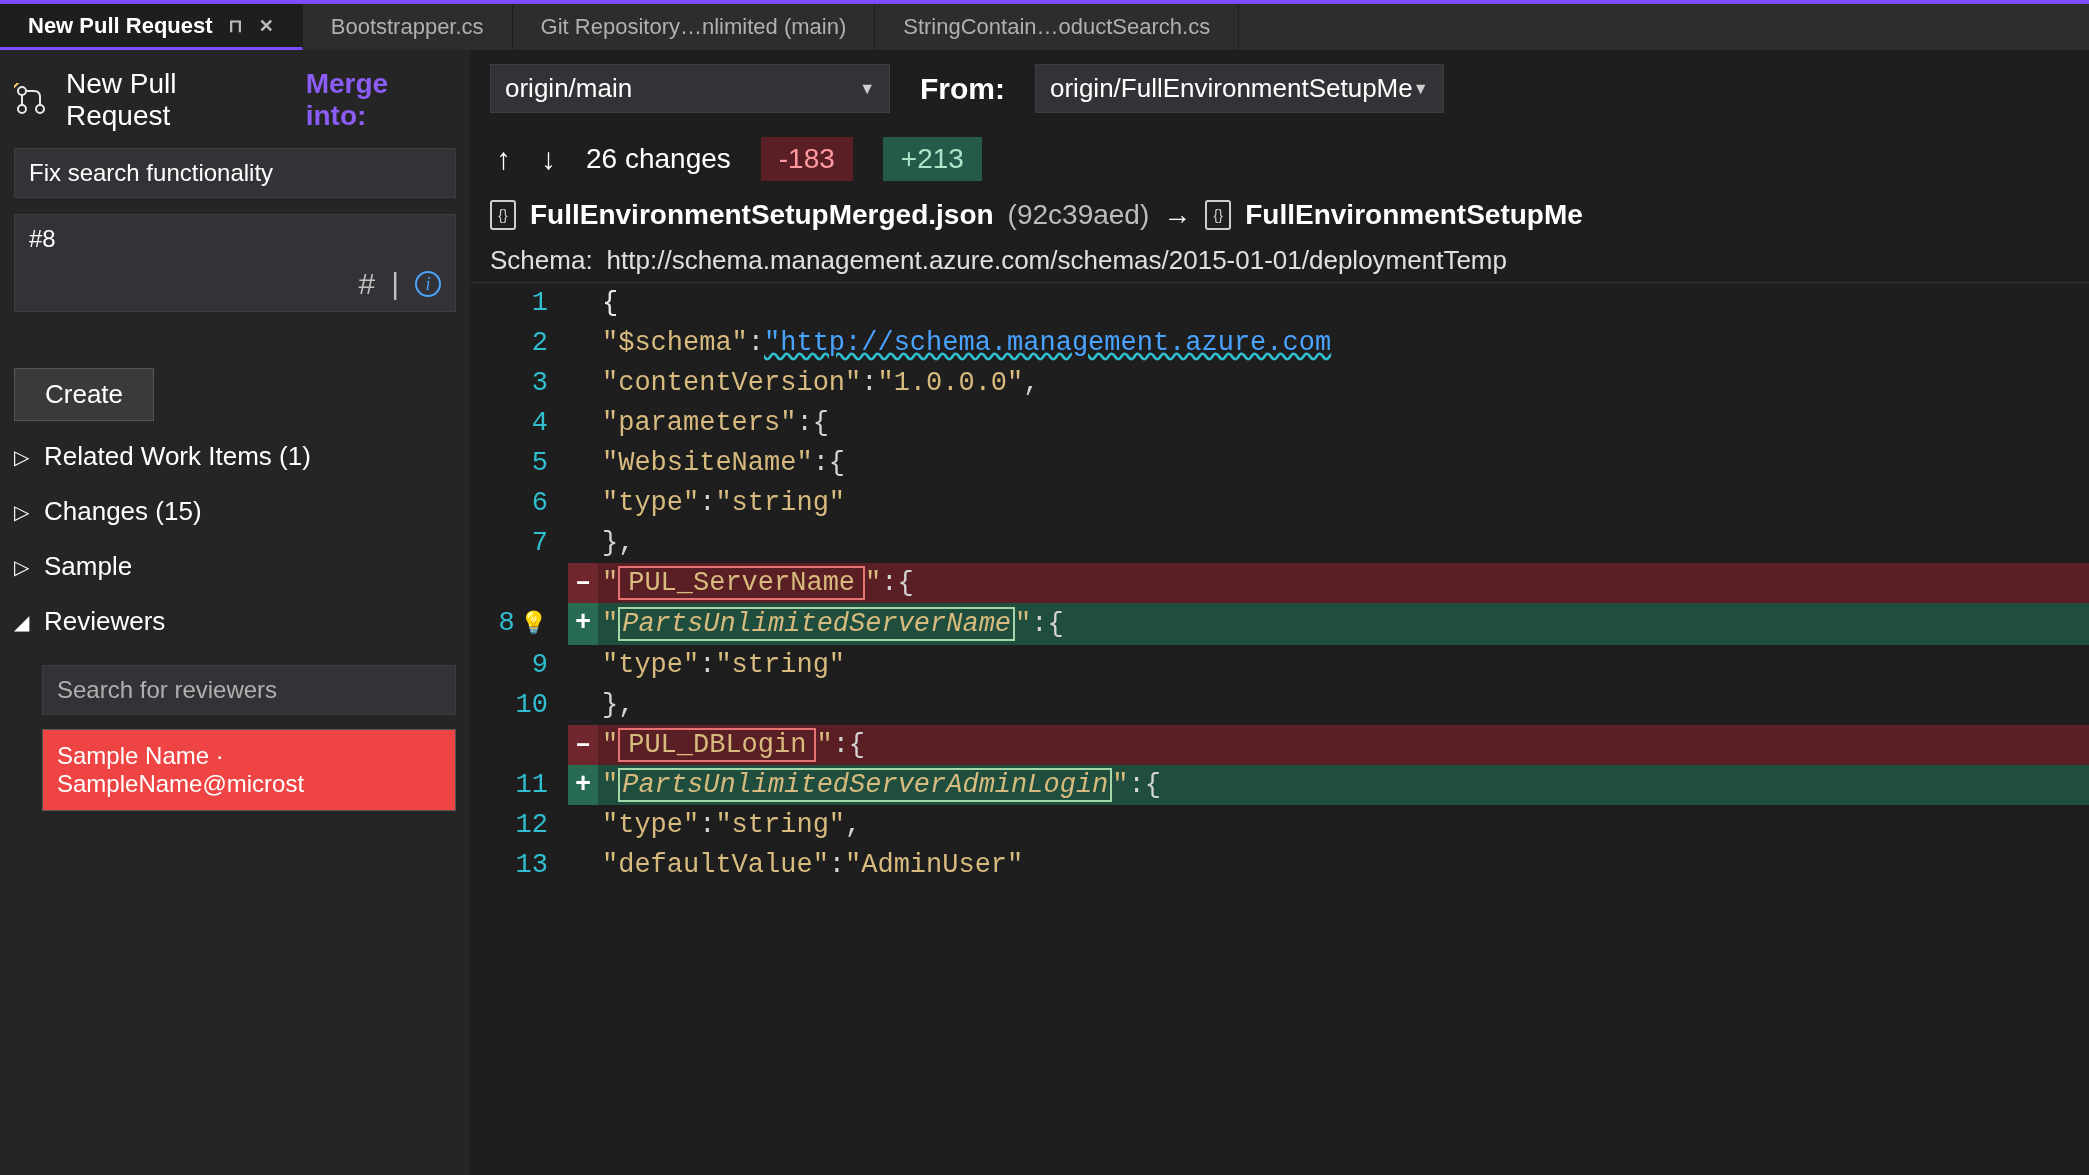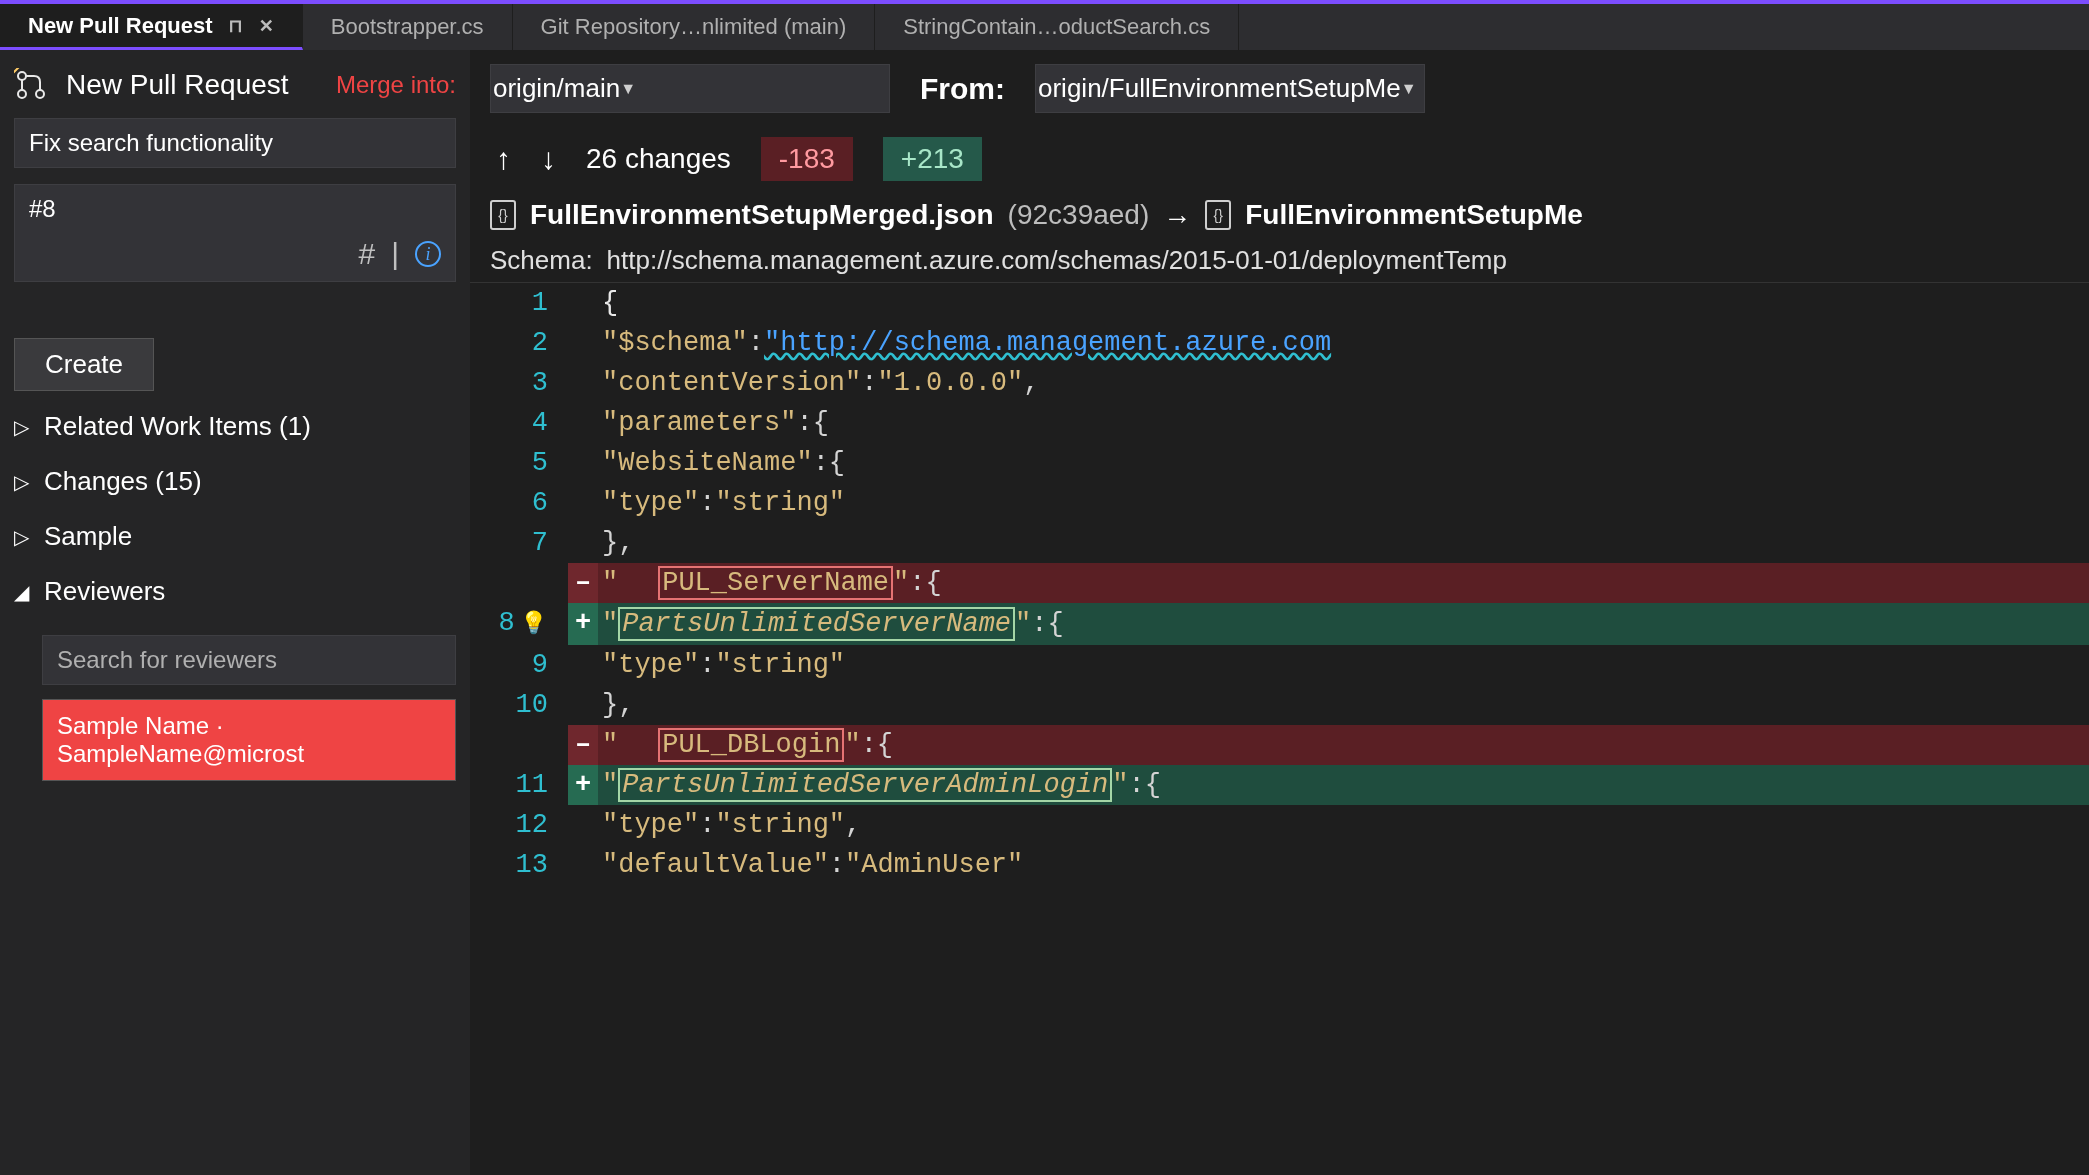--- a/index.html
+++ b/index.html
@@ -41,7 +41,7 @@
   .branch-icon { width:34px; height:34px; position:relative; }
   .branch-icon svg { width:34px; height:34px; }
   .side-title { font-size:28px; color:#ffffff; }
-  .merge-label { font-size:24px; font-weight:400; color:#ef4444; }
+  .merge-label { font-size:28px; font-weight:700; color:#8b5cf6; }
   .input {
     background:#333337; border:1px solid #3e3e42;
     color:#ffffff; font-size:24px;

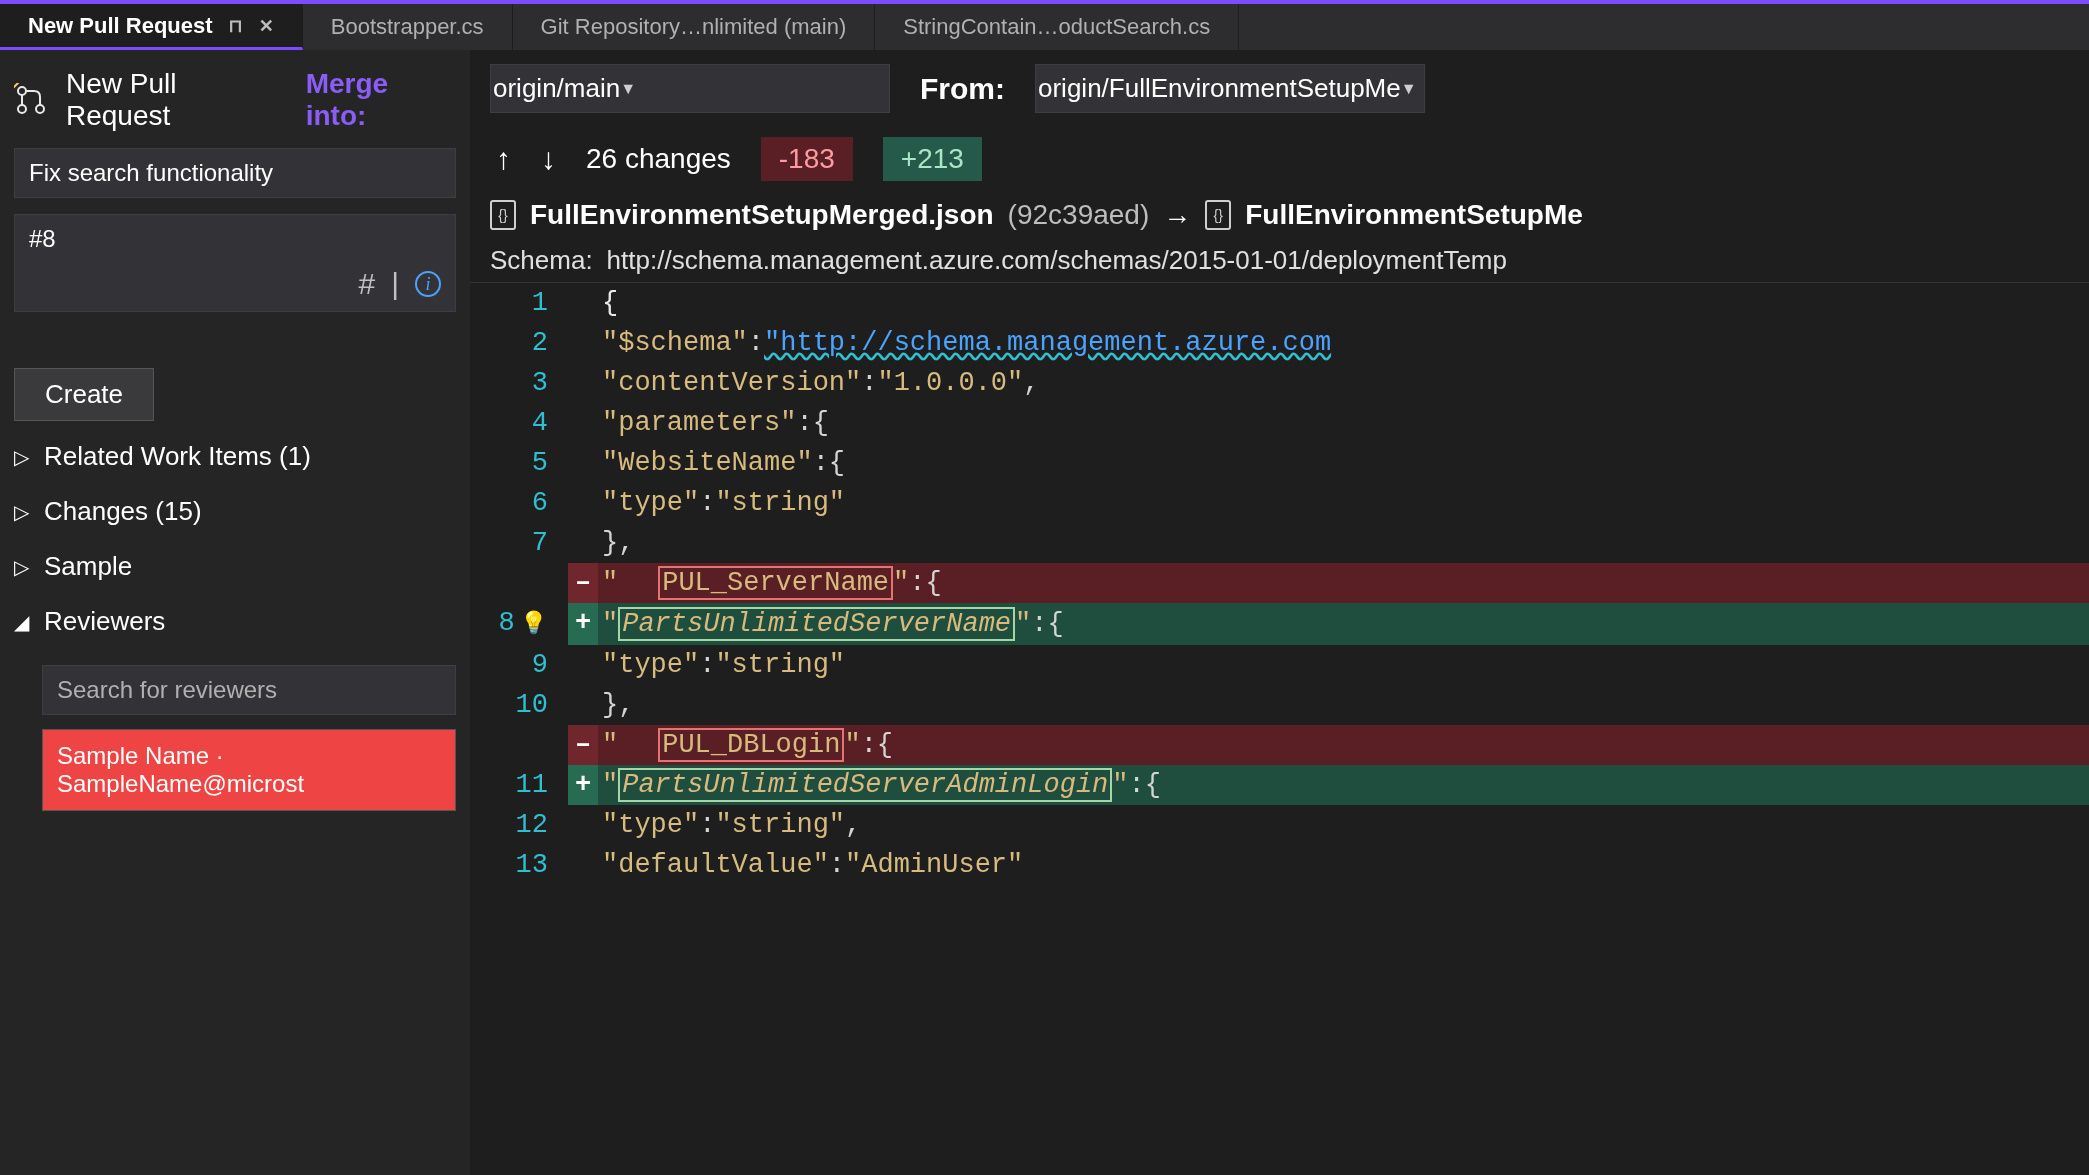--- a/index.html
+++ b/index.html
@@ -87,9 +87,9 @@
     padding:14px 20px; color:#ffffff;
   }
   .select {
-    display:flex; align-items:center; justify-content:flex-start;
+    display:flex; align-items:center; justify-content:space-between;
     background:#333337; border:1px solid #3e3e42;
-    padding:8px 2px; font-size:26px; color:#ffffff;
+    padding:8px 14px; font-size:26px; color:#ffffff;
     min-width:400px; cursor:pointer;
   }
   .select .chev { font-size:16px; color:#cfcfcf; }

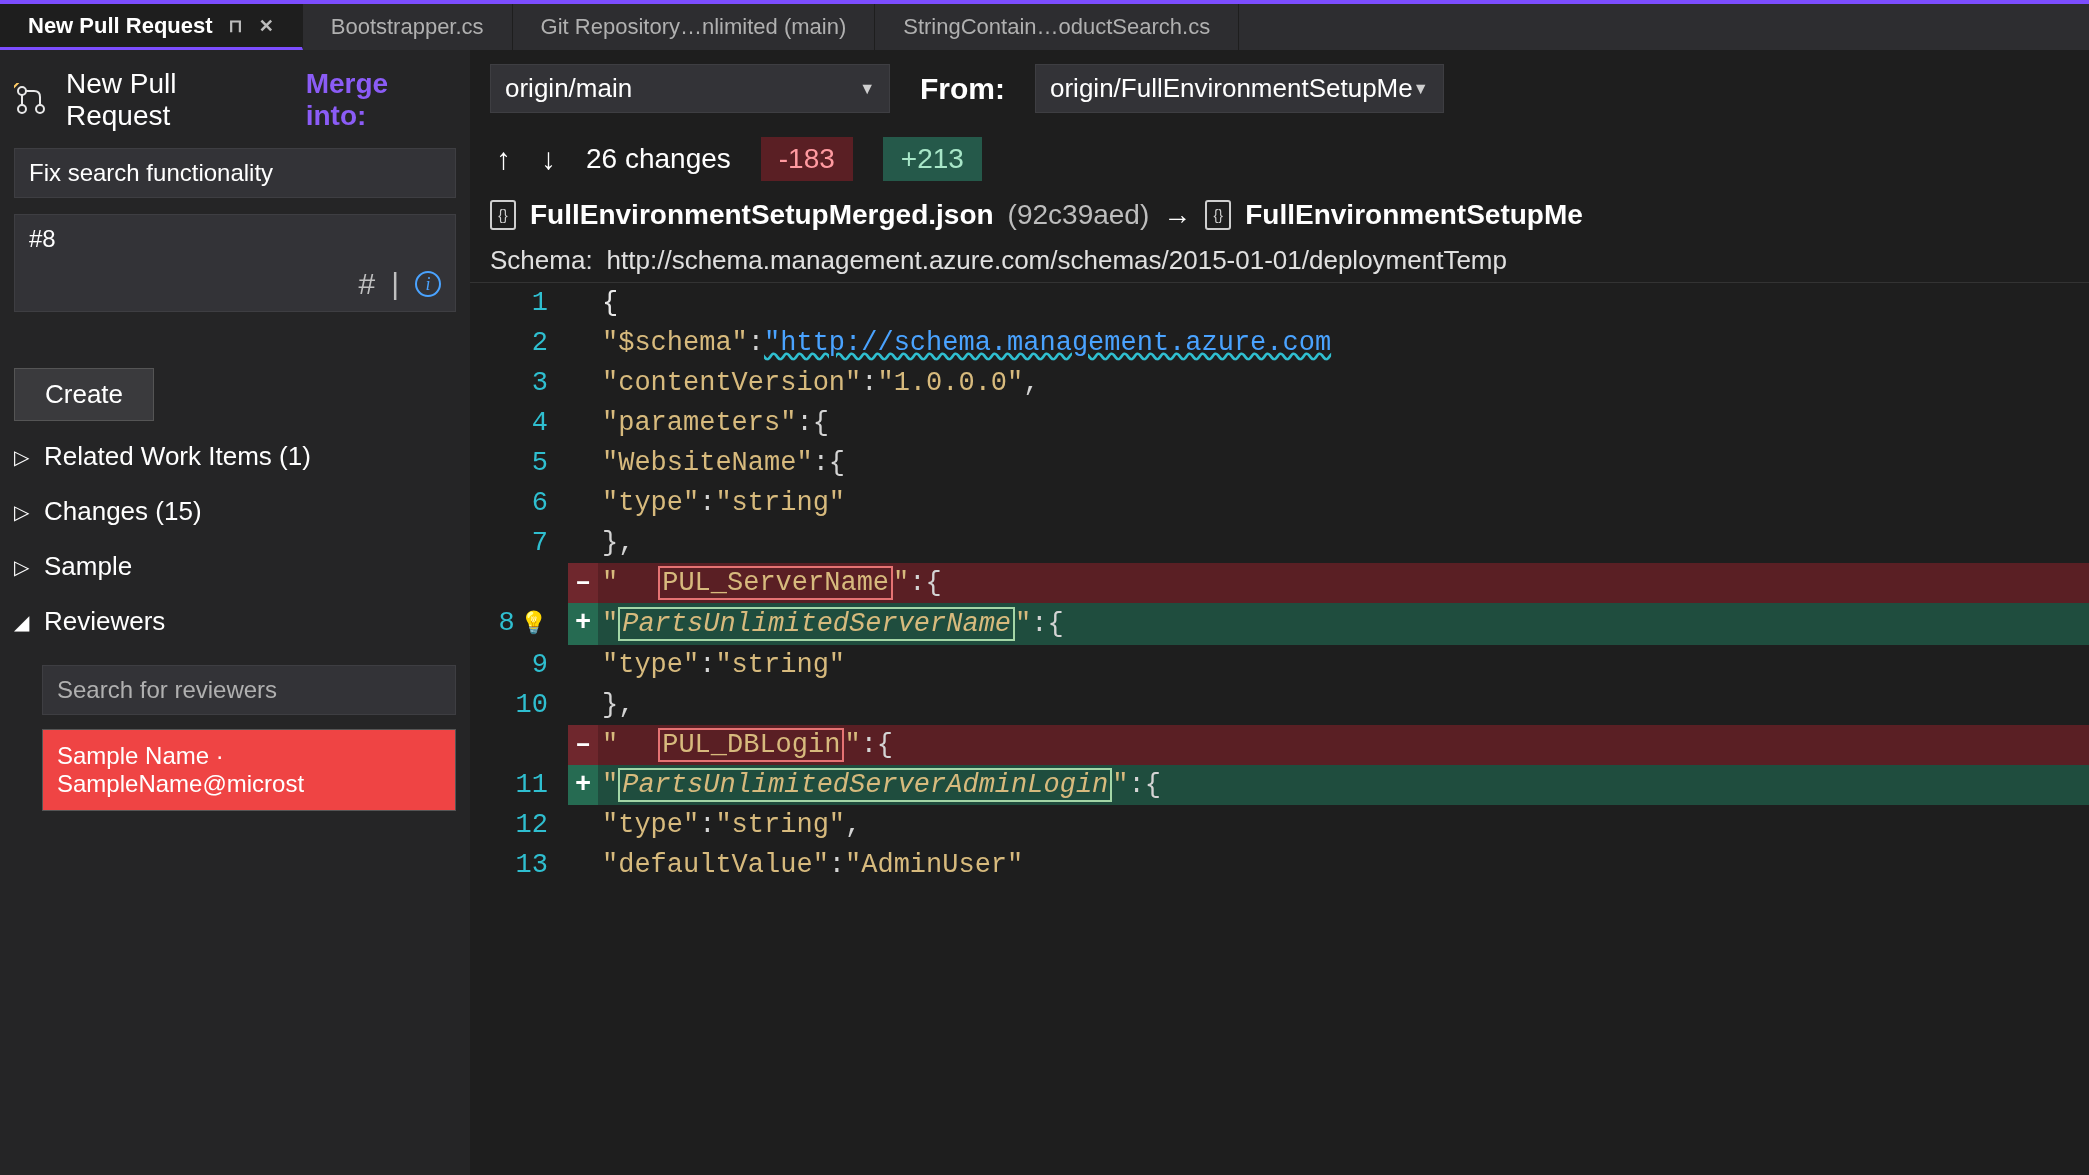--- a/index.html
+++ b/index.html
@@ -149,7 +149,7 @@
   .tok-punc  { color:#d4d4d4; }
   .tok-link  { color:#4aa3ff; text-decoration:underline wavy #2fbfd0; }
   .hl-old {
-    border:2px solid #e57373; padding:0 2px;margin-left:40px;
+    border:2px solid #e57373; padding:0 8px;
   }
   .hl-new {
     border:2px solid #a5d6a7; padding:0 2px;font-style:italic;

